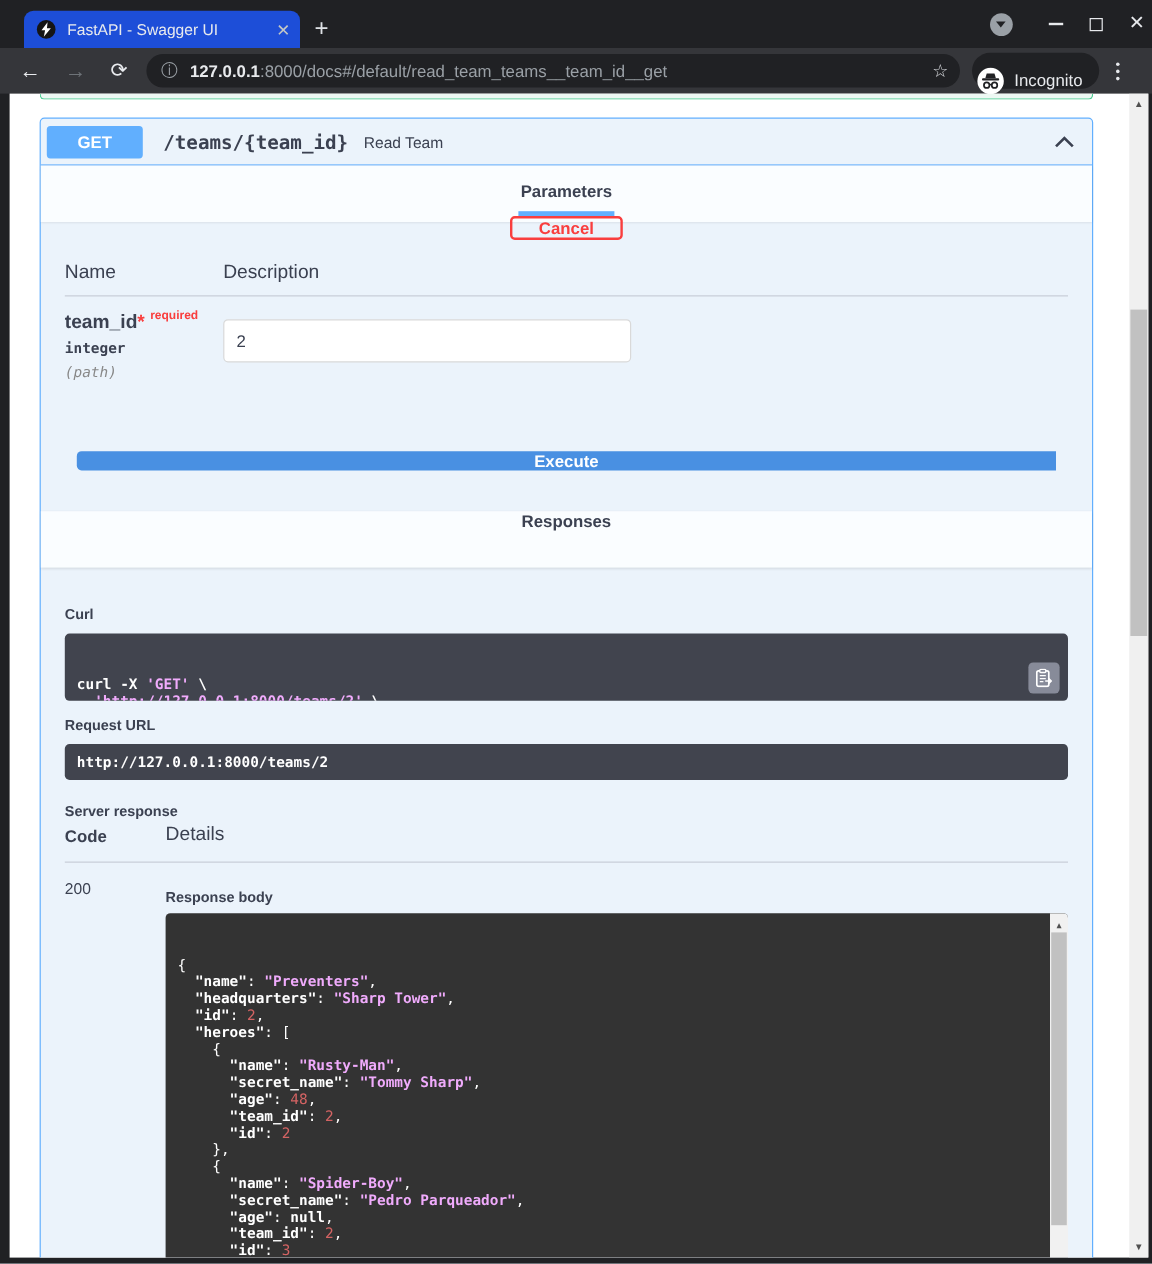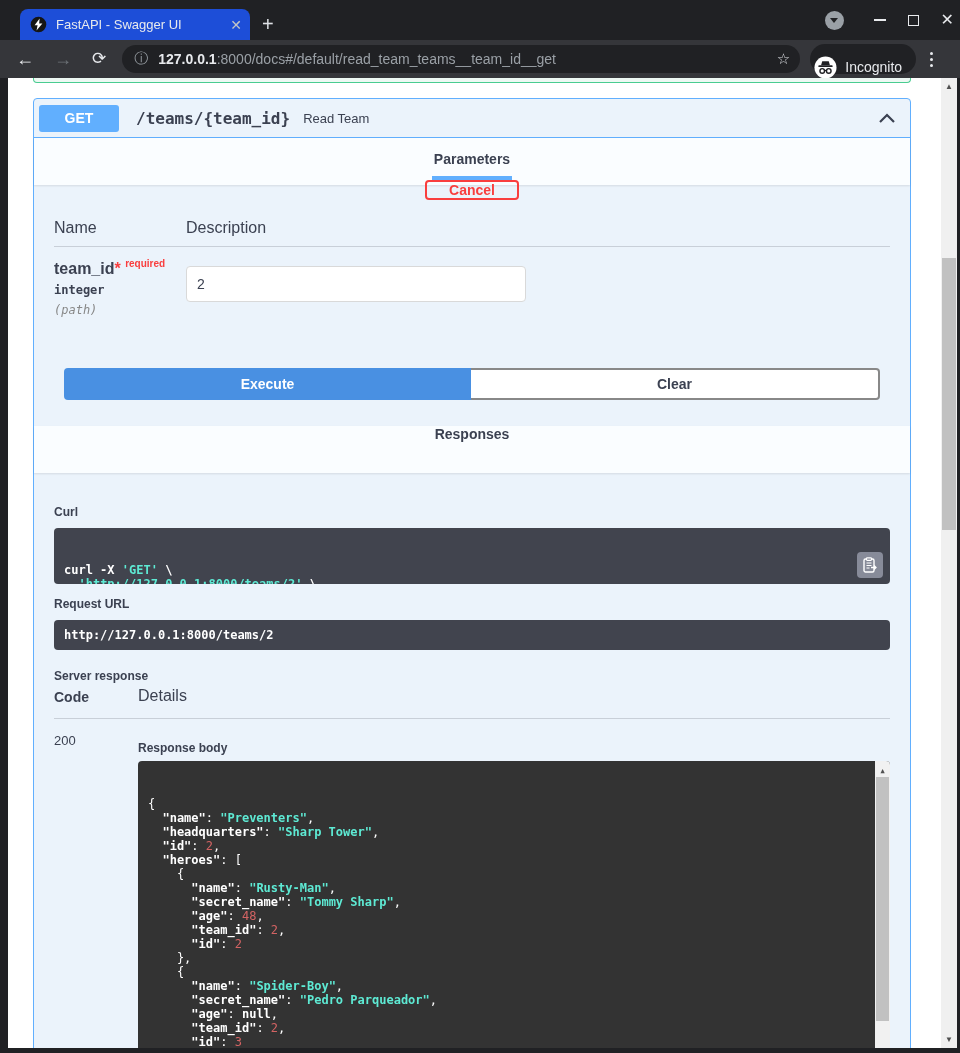--- a/index.html
+++ b/index.html
@@ -93,7 +93,7 @@
   .param-input { width:340px; height:36px; margin-top:6px; border:1px solid #d9d9d9; border-radius:4px;
                  font-size:14px; color:#3b4151; padding:0 10px; font-family:inherit; background:#fff; }
 
-  .execute-row { display:flex; margin:51px 10px 0 10px; height:32px; }
+  .execute-row { display:flex; margin:51px 10px 0 10px; height:32px;align-items:center; }
   .btn-execute { flex:1; background:#4990e2; border:none; border-radius:4px 0 0 4px; color:#fff;
                  font-weight:bold; font-size:14px; font-family:inherit; }
   .btn-clear { flex:1; background:#fff; border:2px solid #888; border-left:none; border-radius:0 4px 4px 0;

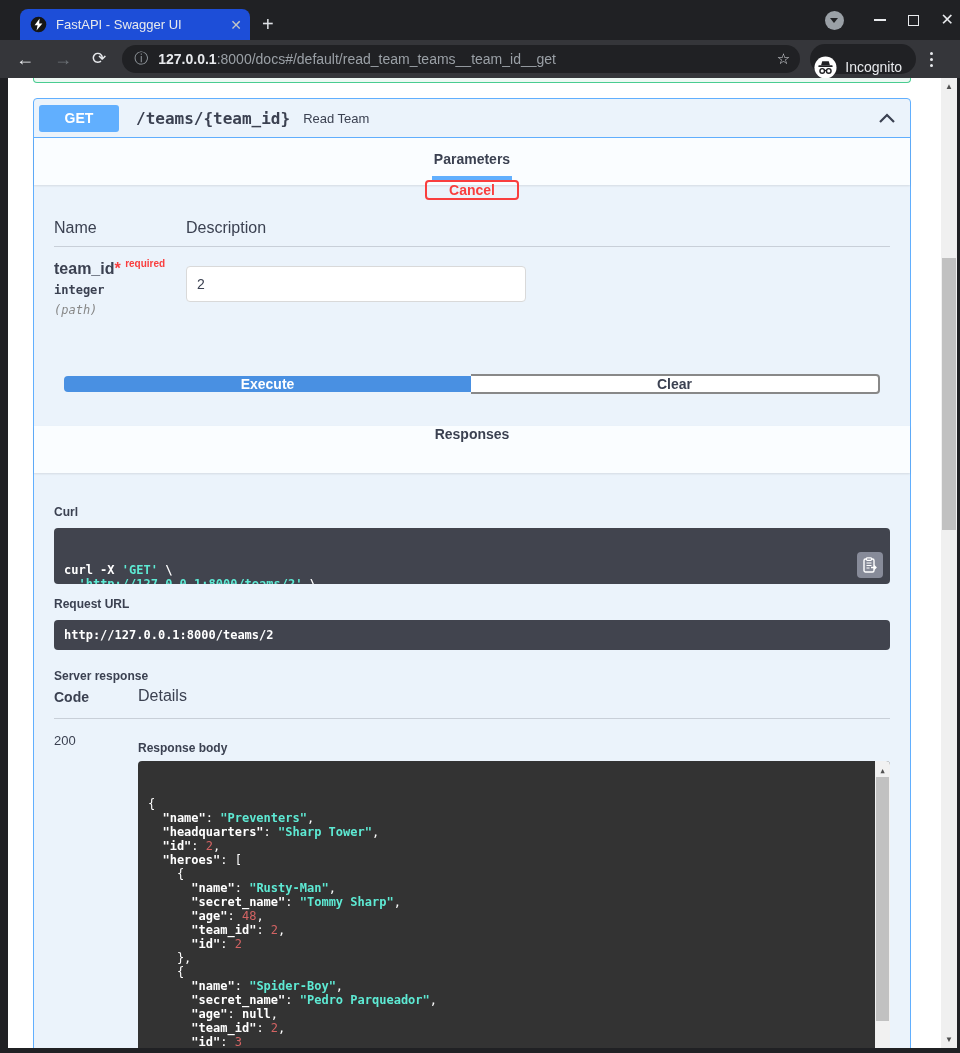--- a/index.html
+++ b/index.html
@@ -221,7 +221,6 @@
 
       <div class="execute-row">
         <button class="btn-execute">Execute</button>
-        <button class="btn-clear">Clear</button>
       </div>
     </div>
 

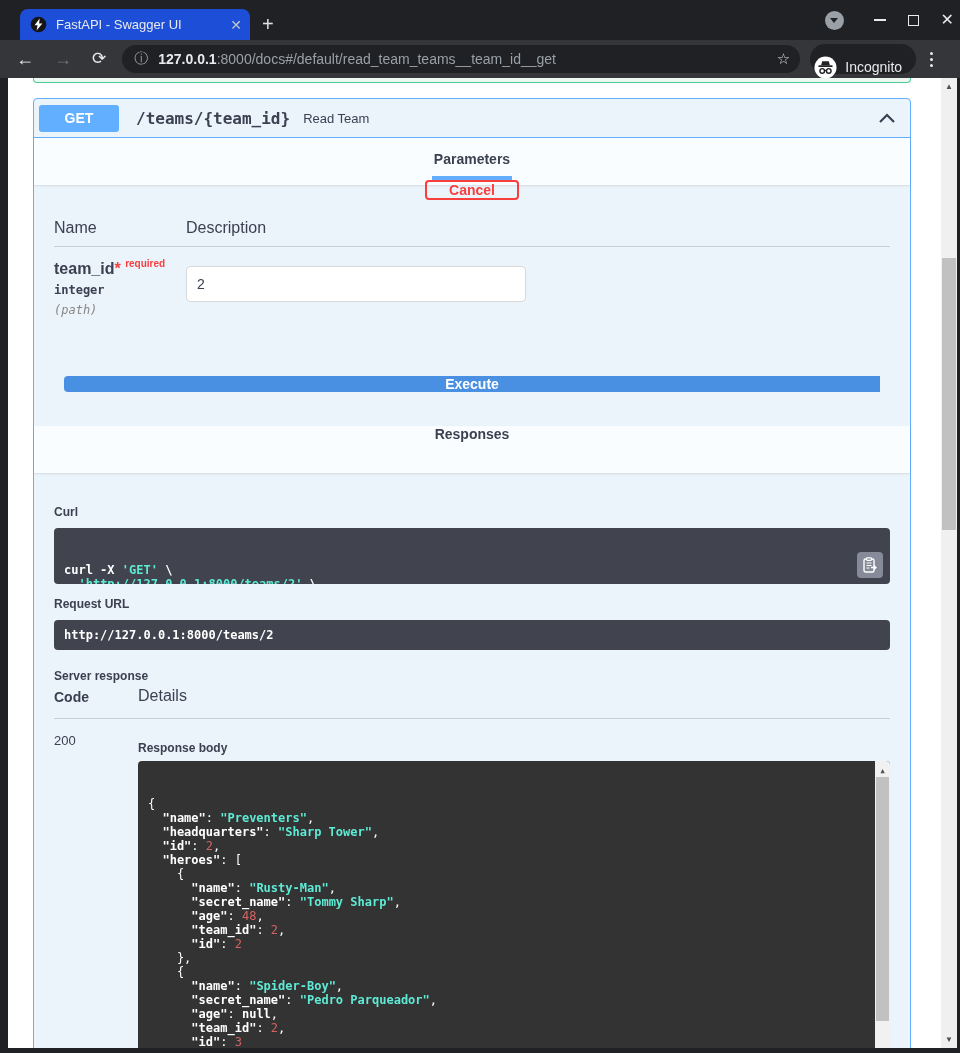--- a/index.html
+++ b/index.html
@@ -126,7 +126,7 @@
   .code-line { height:14px; }
   .tok-p { color:#ffffff; }
   .tok-k { color:#ffffff; font-weight:bold; }
-  .tok-s { color:#5eead4; font-weight:bold; }
+  .tok-s { color:#f0abfc; font-weight:bold; }
   .tok-n { color:#d36363; }
   .tok-l { color:#ffffff; font-weight:bold; }
   .inner-scroll { position:absolute; right:0; top:0; width:15px; height:100%; background:#f1f1f1; }

